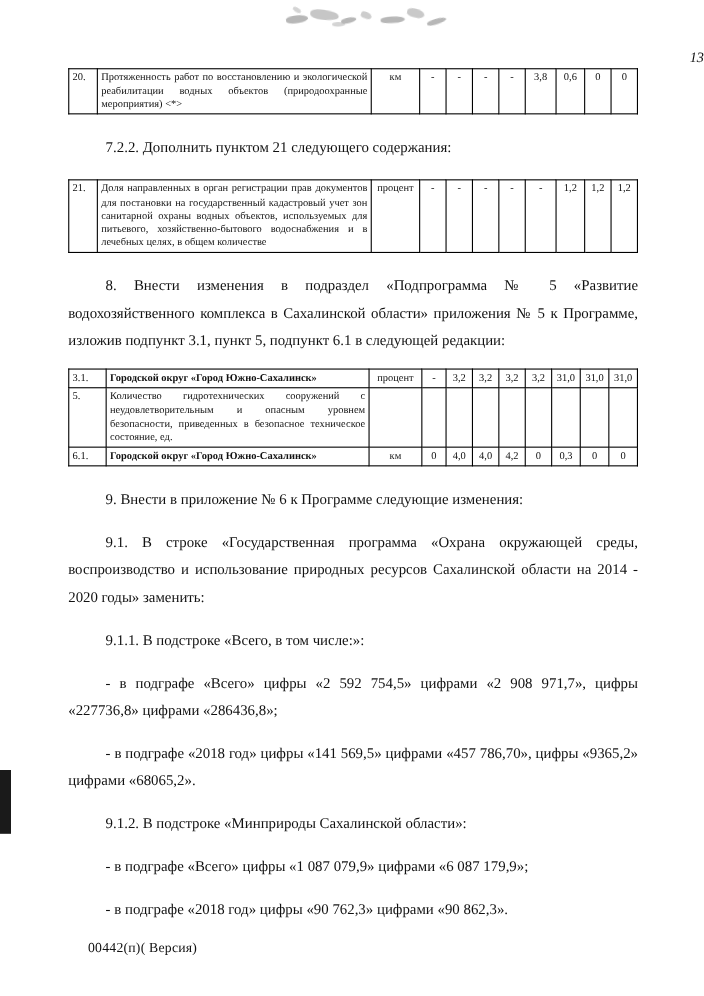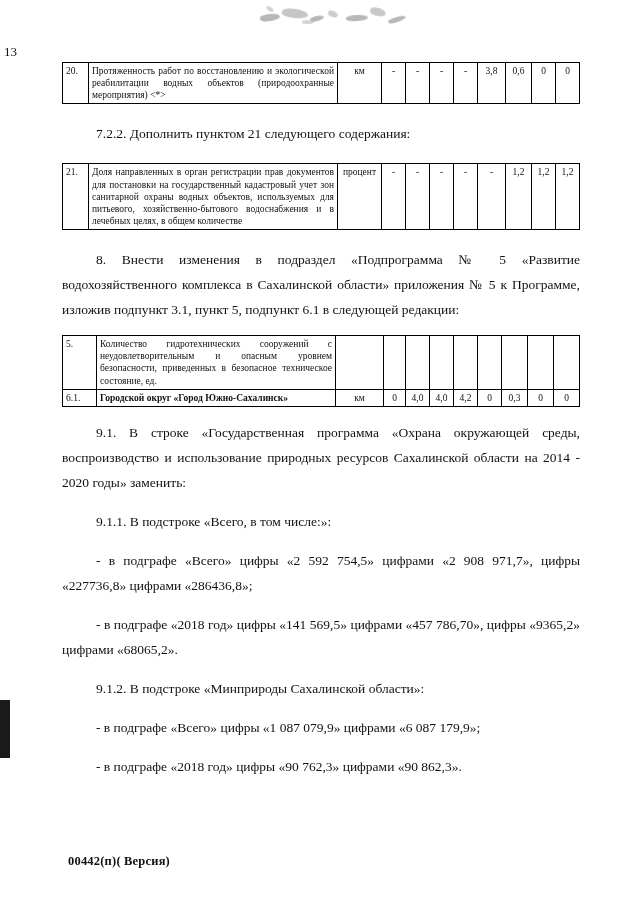--- a/index.html
+++ b/index.html
@@ -61,8 +61,9 @@
     top: 44px;
     left: 4px;
     right: 0;
-    text-align: left;
+    text-align: right;
     font-size: 13px;
+    font-style: italic;
   }
 
   .content {

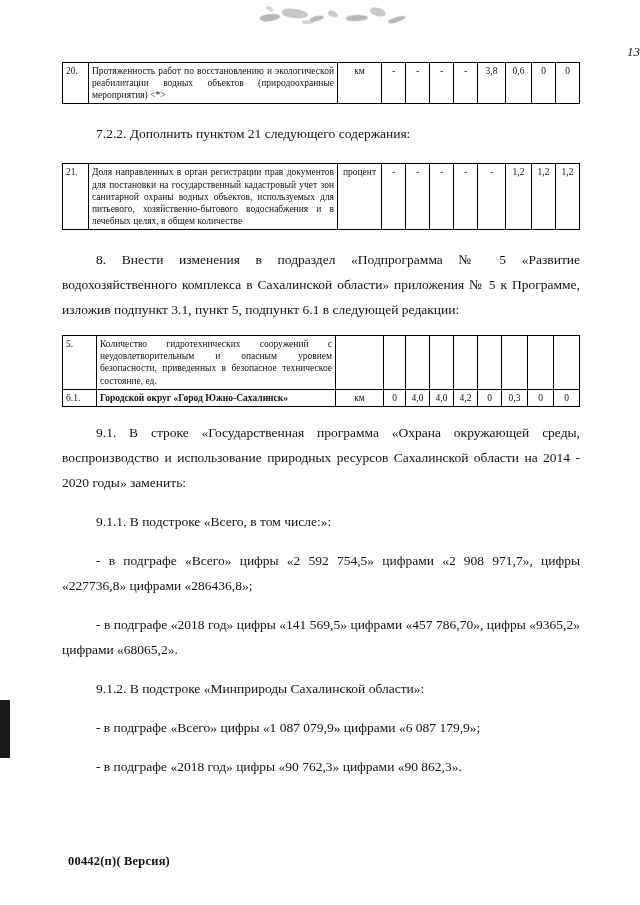--- a/index.html
+++ b/index.html
@@ -239,6 +239,19 @@
           <col style="width:26px">
       </colgroup>
       <tbody>
+          <tr>
+        <td class="idx">3.1.</td>
+        <td class="txt bold-txt">Городской округ «Город Южно-Сахалинск»</td>
+        <td class="unit">процент</td>
+        <td class="num">-</td>
+        <td class="num">3,2</td>
+        <td class="num">3,2</td>
+        <td class="num">3,2</td>
+        <td class="num">3,2</td>
+        <td class="num">31,0</td>
+        <td class="num">31,0</td>
+        <td class="num">31,0</td>
+      </tr>
       <tr>
         <td class="idx">5.</td>
         <td class="txt">Количество гидротехнических сооружений с неудовлетворительным и опасным уровнем безопасности, приведенных в безопасное техническое состояние, ед.</td>

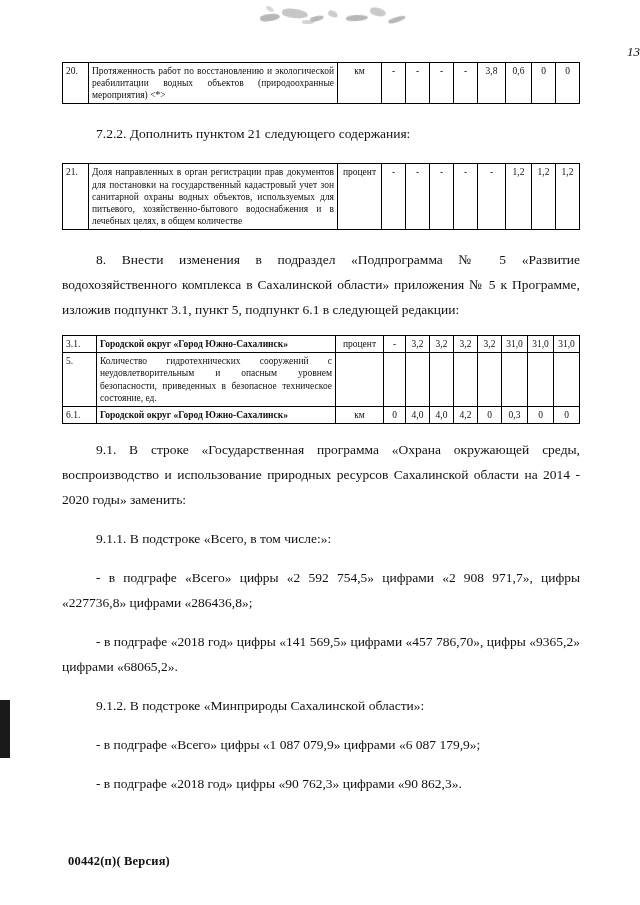--- a/index.html
+++ b/index.html
@@ -281,6 +281,7 @@
     </tbody>
       </table>
 
+    <p class="para">9. Внести в приложение № 6 к Программе следующие изменения:</p>
     <p class="para tight">9.1. В строке «Государственная программа «Охрана окружающей среды, воспроизводство и использование природных ресурсов Сахалинской области на 2014 - 2020 годы» заменить:</p>
     <p class="para tight">9.1.1. В подстроке «Всего, в том числе:»:</p>
     <p class="para tight">- в подграфе «Всего» цифры «2 592 754,5» цифрами «2 908 971,7», цифры «227736,8» цифрами «286436,8»;</p>

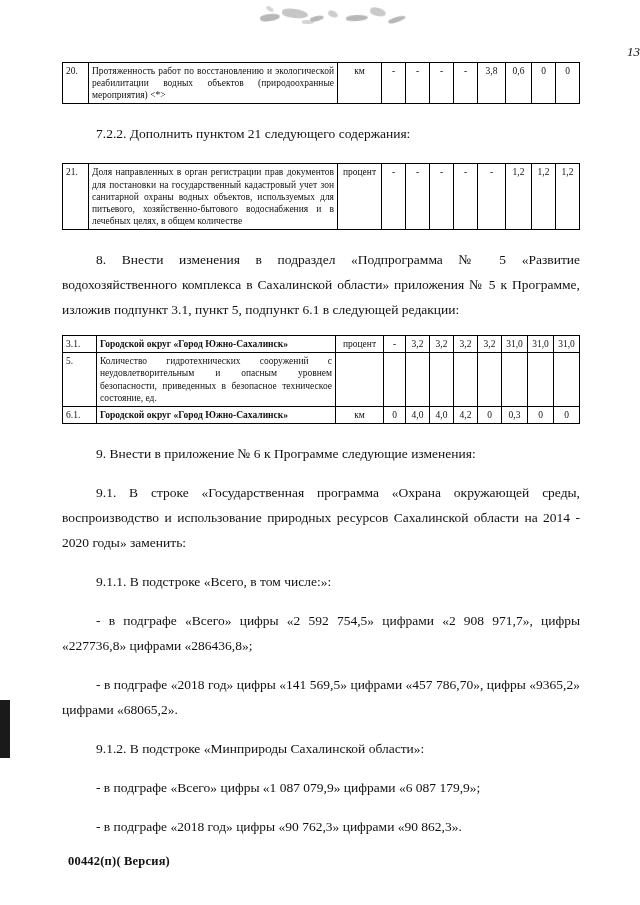--- a/index.html
+++ b/index.html
@@ -124,10 +124,10 @@
 
   .footer {
     position: absolute;
-    left: 68px;
+    left: 80px;
     bottom: 36px;
     font-size: 12.5px;
-    font-weight: bold;
+    font-weight: normal;
     letter-spacing: .2px;
   }
 </style>

